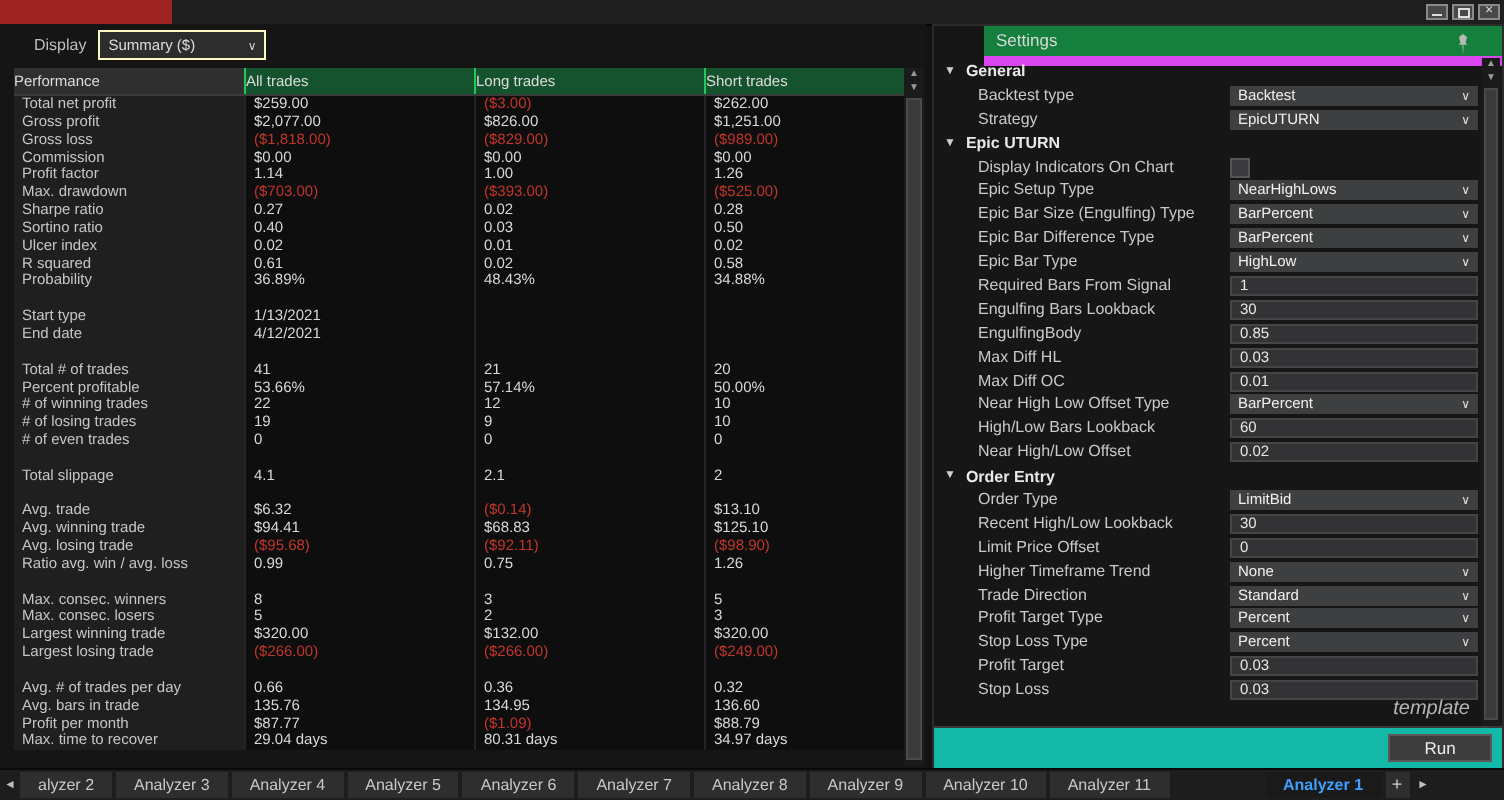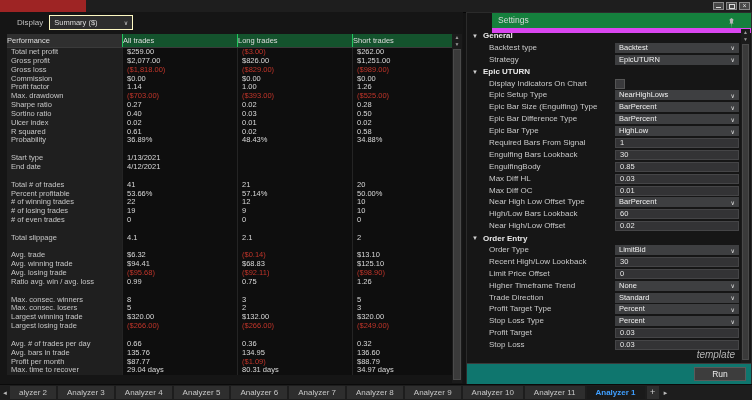--- a/index.html
+++ b/index.html
@@ -58,7 +58,7 @@
   .s-inp .val{font-size:7.5px;color:#e8e8e8;line-height:8px;display:block;}
   .s-cb{width:8px;height:8px;background:#3a3a3c;border:1px solid #555;cursor:default;}
   .template-link{position:absolute;right:16px;bottom:24px;font-size:10px;font-style:italic;color:#b5b5b5;cursor:pointer;}
-  .run-strip{position:absolute;left:0;right:0;bottom:0;height:20px;background:#0f766e;border-top:1px solid #3a3a3a;}
+  .run-strip{position:absolute;left:0;right:0;bottom:0;height:20px;background:#14b8a6;border-top:1px solid #3a3a3a;}
   .run-btn{position:absolute;right:5px;top:3px;width:52px;height:14px;background:#3d3d3d;border:1px solid #5a5a5a;
            color:#ececec;font-size:8.5px;text-align:center;line-height:13px;cursor:pointer;box-sizing:border-box;}
   .s-scroll{position:absolute;top:16px;right:1px;width:9px;bottom:21px;background:#1b1b1b;}

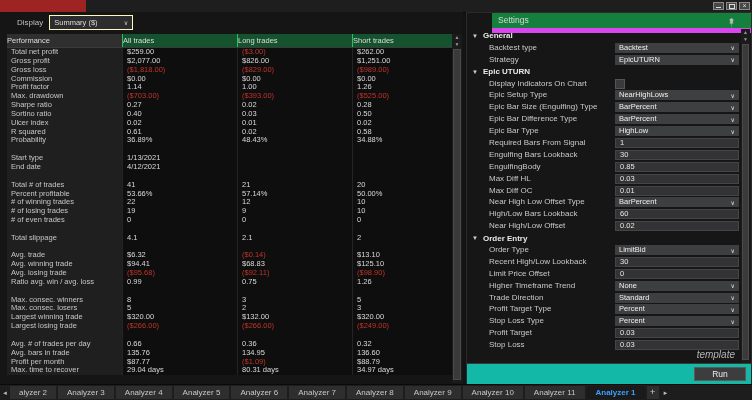--- a/index.html
+++ b/index.html
@@ -68,7 +68,7 @@
   .tab-nav{width:10px;text-align:center;font-size:6px;color:#bdbdbd;cursor:default;}
   .tab{height:13px;line-height:13px;background:#2e2e2e;color:#c8c8c8;font-size:8px;padding:0 9px;
        margin-right:2px;white-space:nowrap;cursor:pointer;}
-  .tab.active{background:#1a1a1a;color:#3f9fff;font-weight:bold;}
+  .tab.active{background:#1a1a1a;color:#3f9fff;font-weight:bold;margin-left:46px;}
   .tab-add{width:12px;height:13px;line-height:12px;text-align:center;background:#2e2e2e;color:#cfcfcf;
            font-size:9px;margin-right:2px;cursor:pointer;}
 </style>

